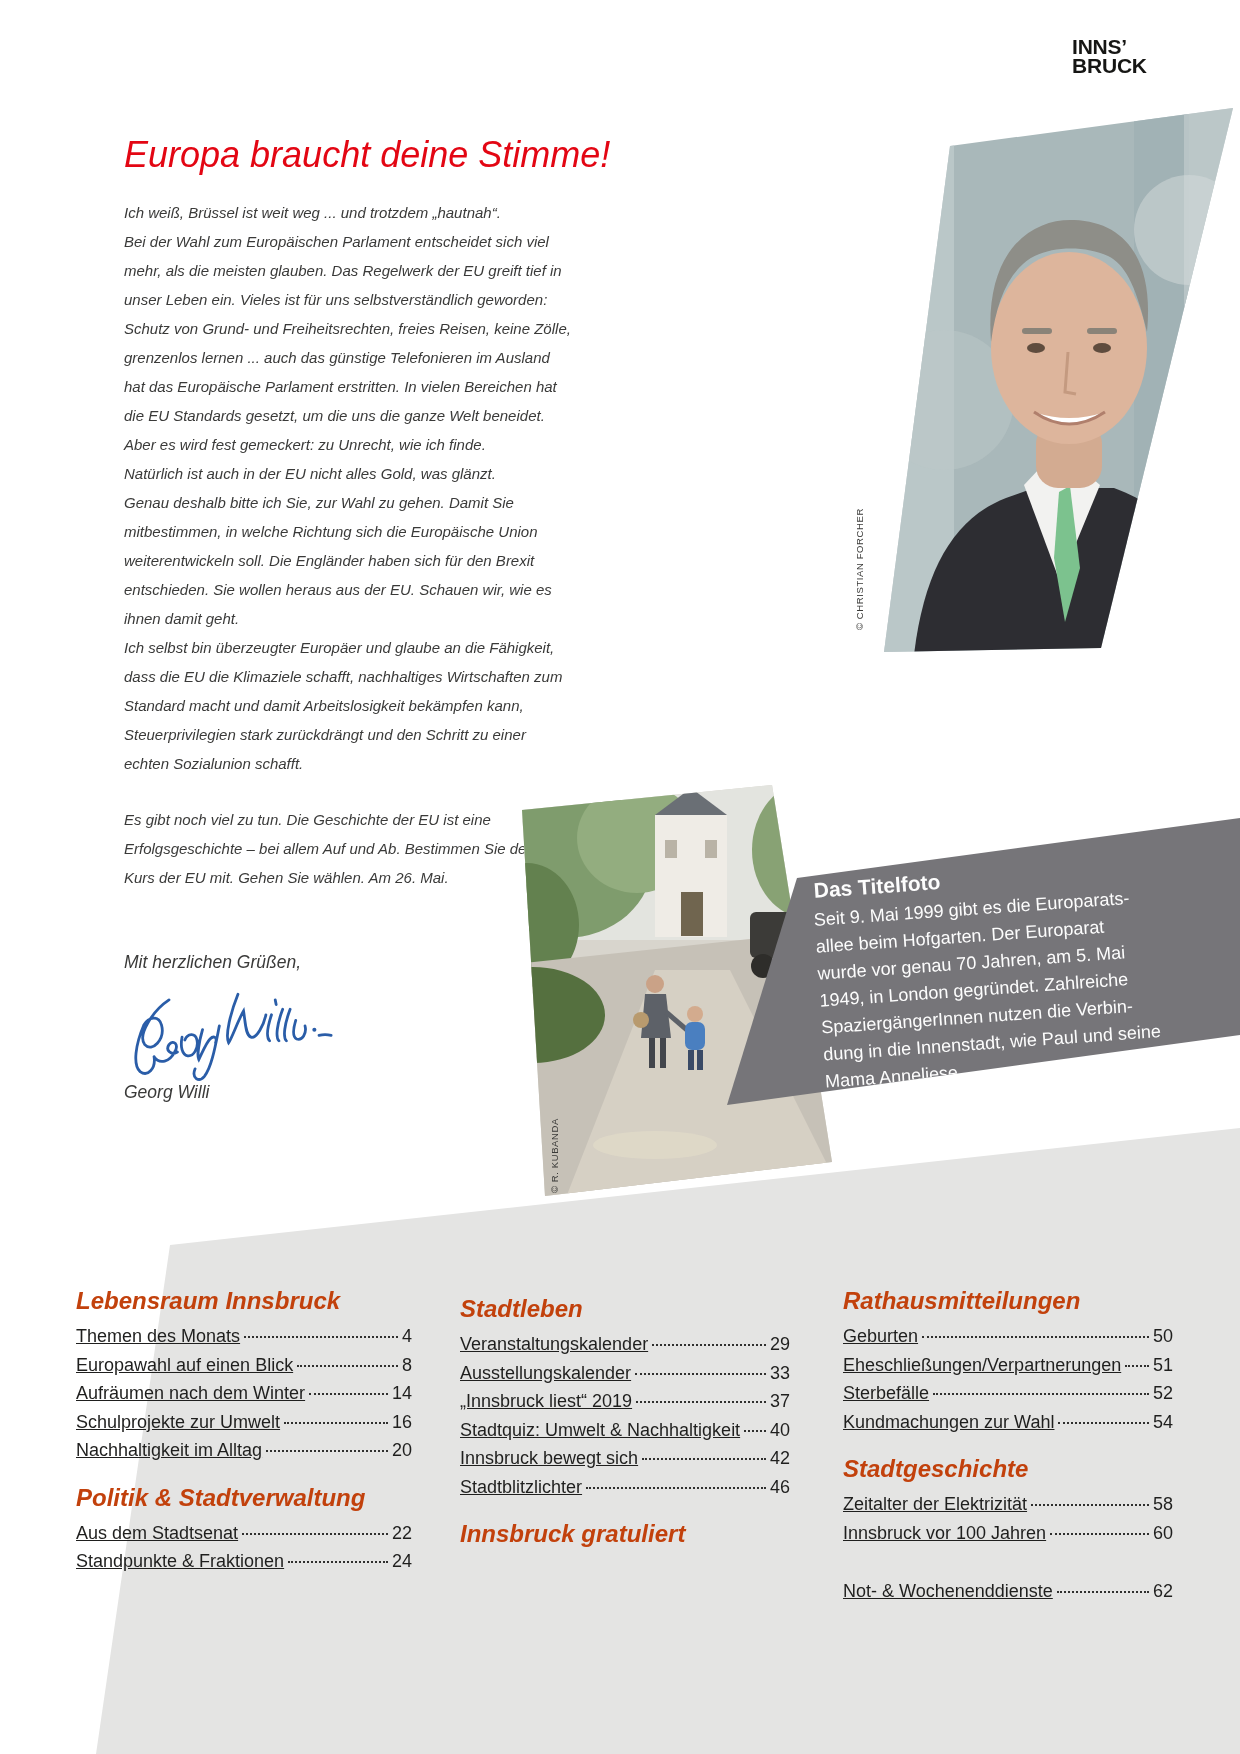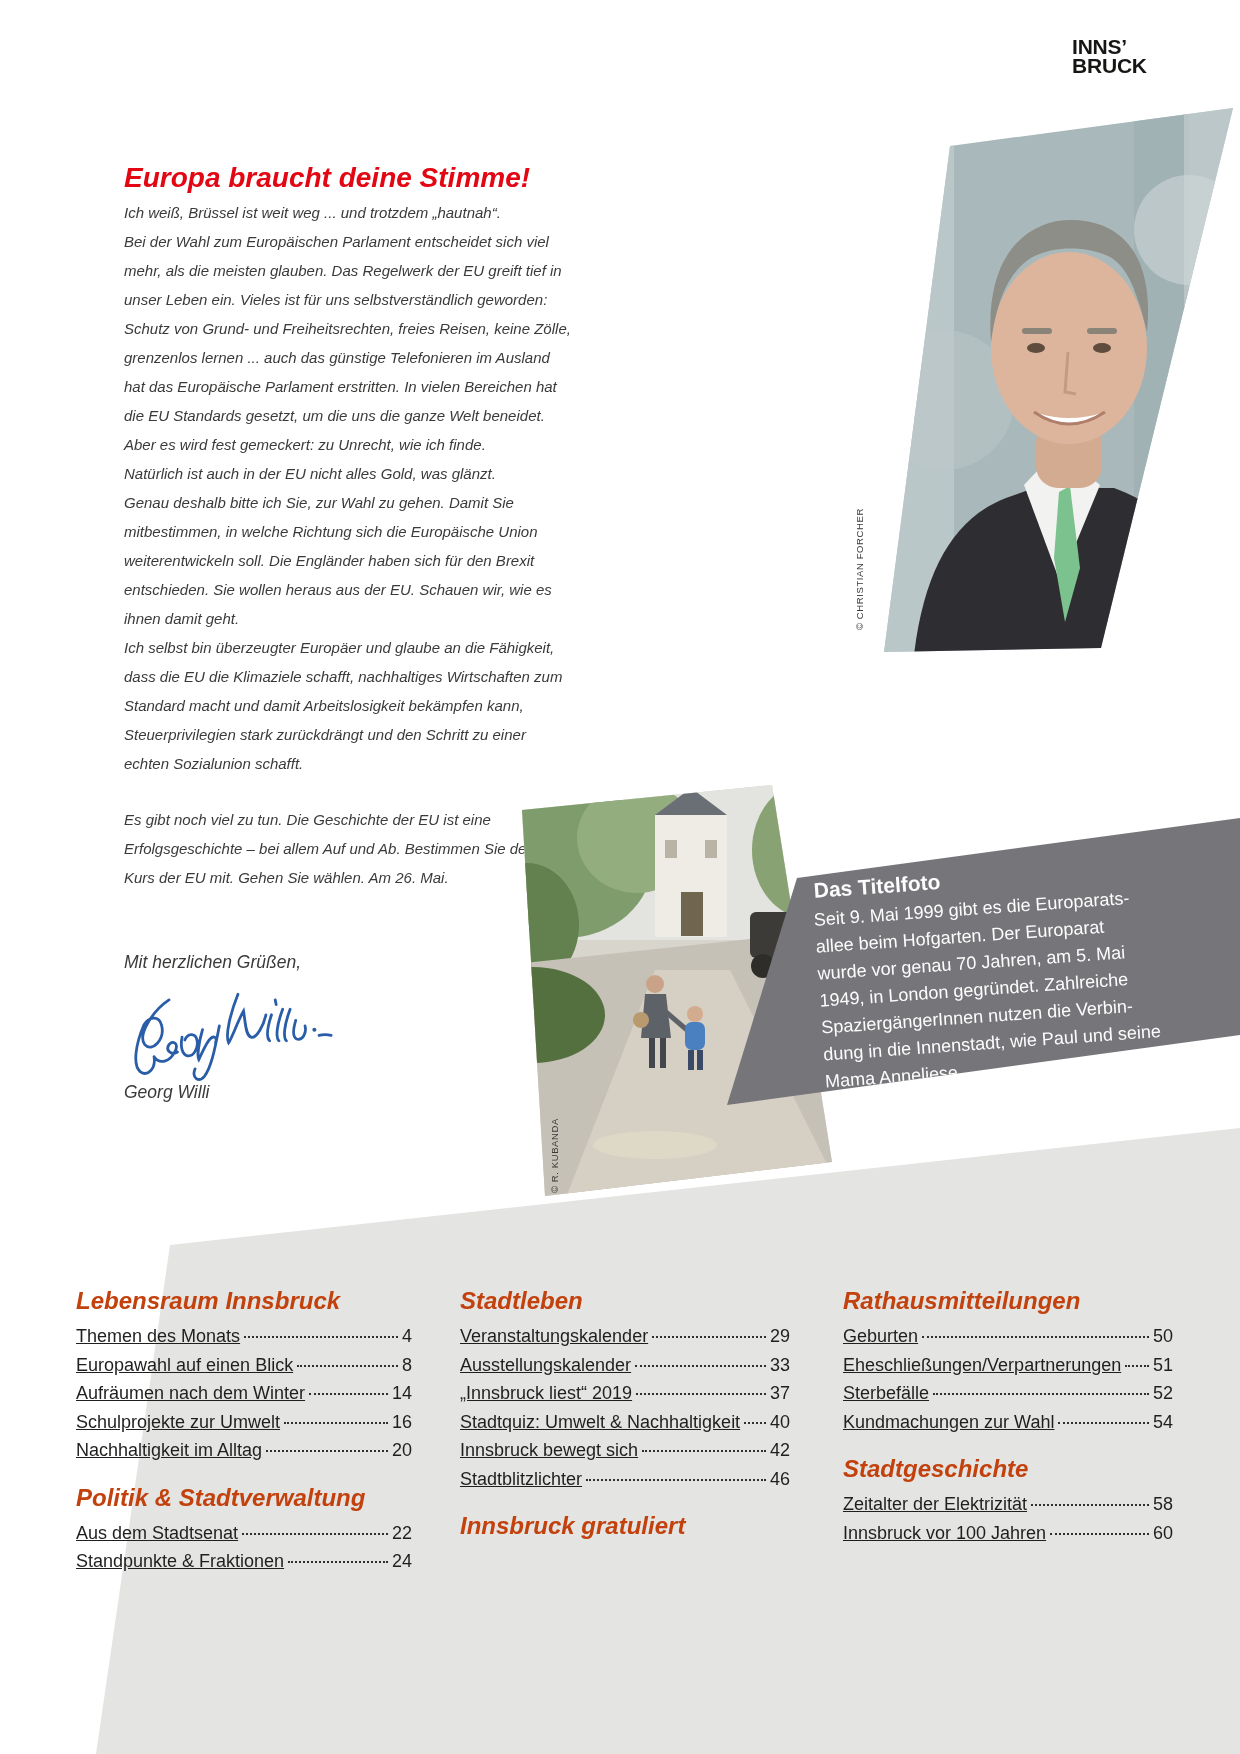--- a/index.html
+++ b/index.html
@@ -24,9 +24,8 @@
   
   .headline{
     position:absolute;left:124px;top:134px;
-    font-size:28px;font-weight:bold;font-style:italic;color:var(--accent-red);
+    font-size:36px;font-weight:normal;font-style:italic;color:var(--accent-red);
     white-space:nowrap;
-    margin-top:28px;
   }
   .body-text{
     position:absolute;left:124px;width:610px;

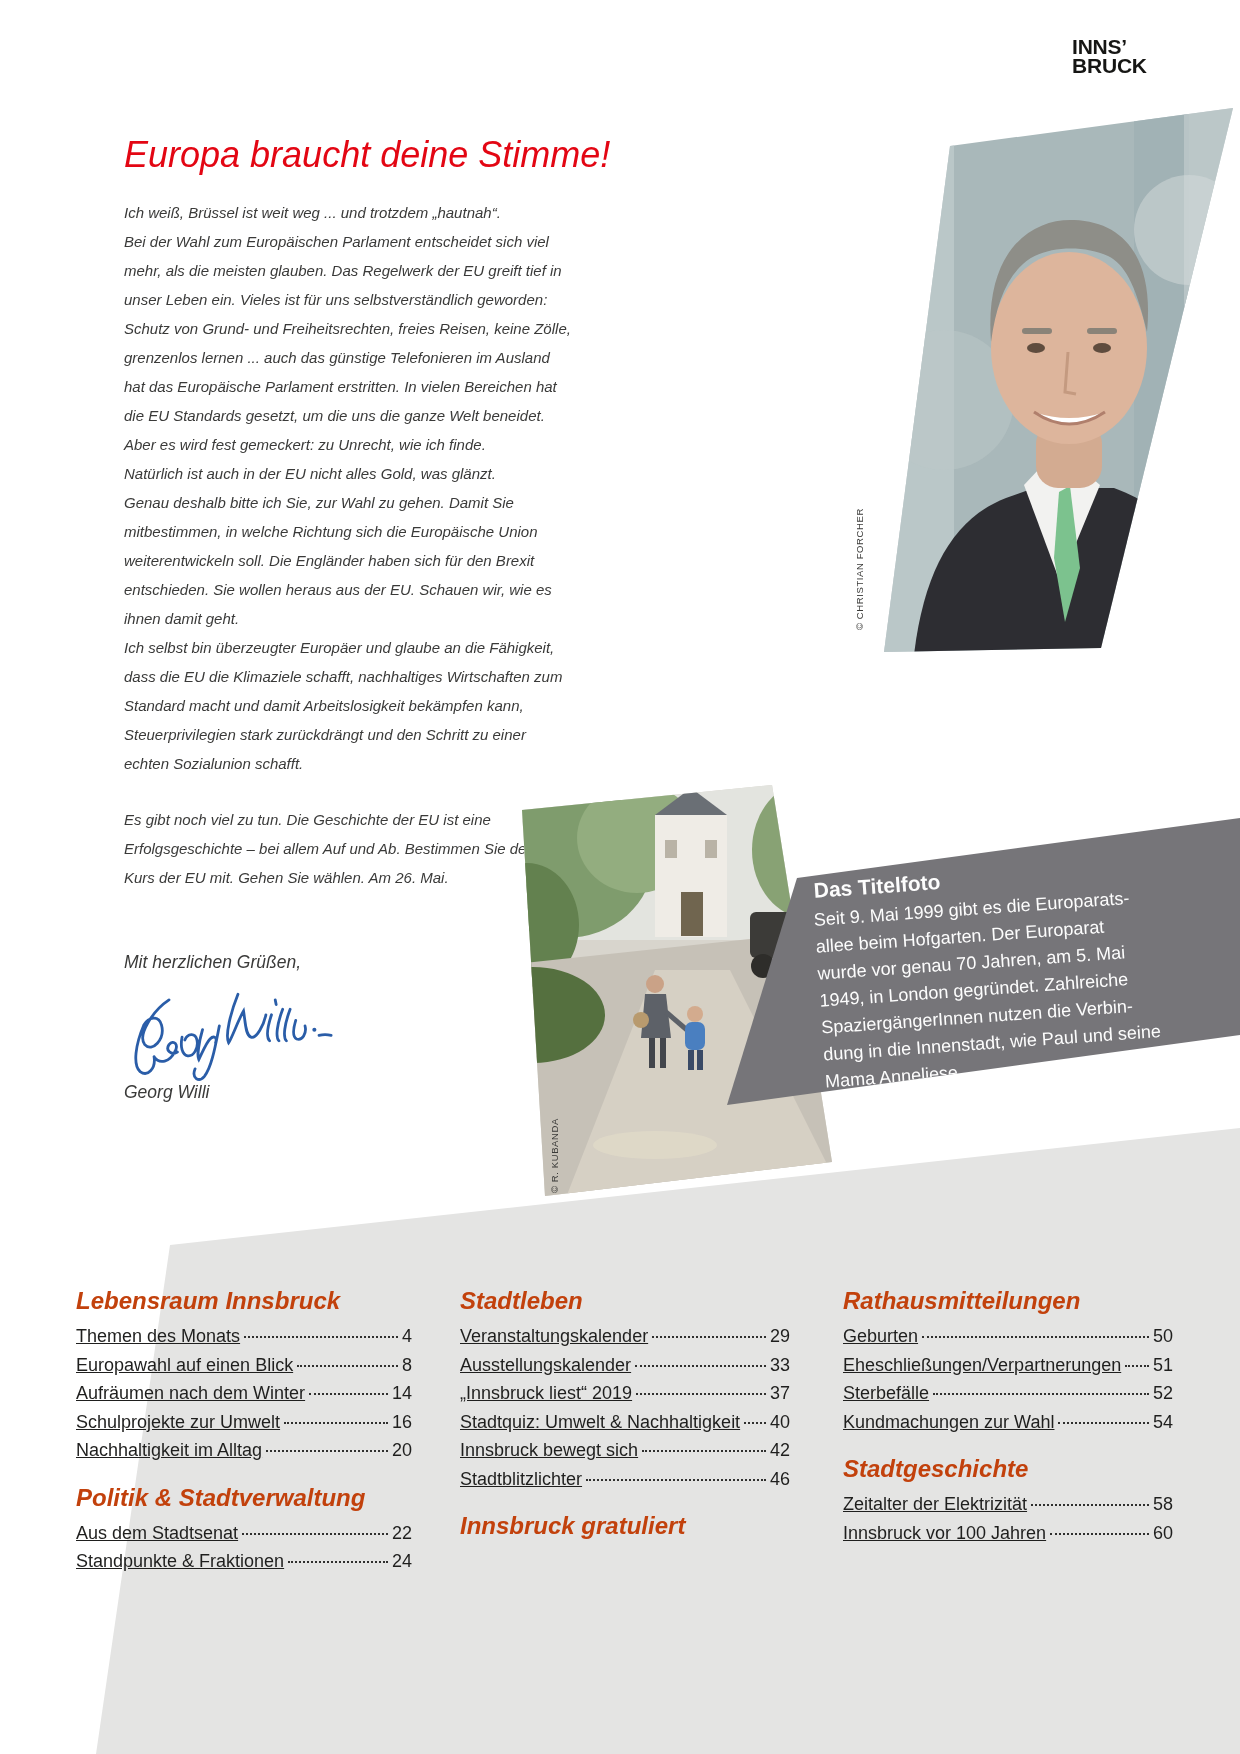--- a/index.html
+++ b/index.html
@@ -73,7 +73,7 @@
   }
   .toc-col{position:absolute;top:1288px;z-index:5;color:var(--toc-text);}
   .toc-col-0{left:76px;width:336px;}
-  .toc-col-1{left:460px;width:330px;}
+  .toc-col-1{left:460px;width:330px;margin-top:8px;}
   .toc-col-2{left:843px;width:330px;}
   .toc-header{
     font-size:24px;font-weight:bold;font-style:italic;color:#c2410c;

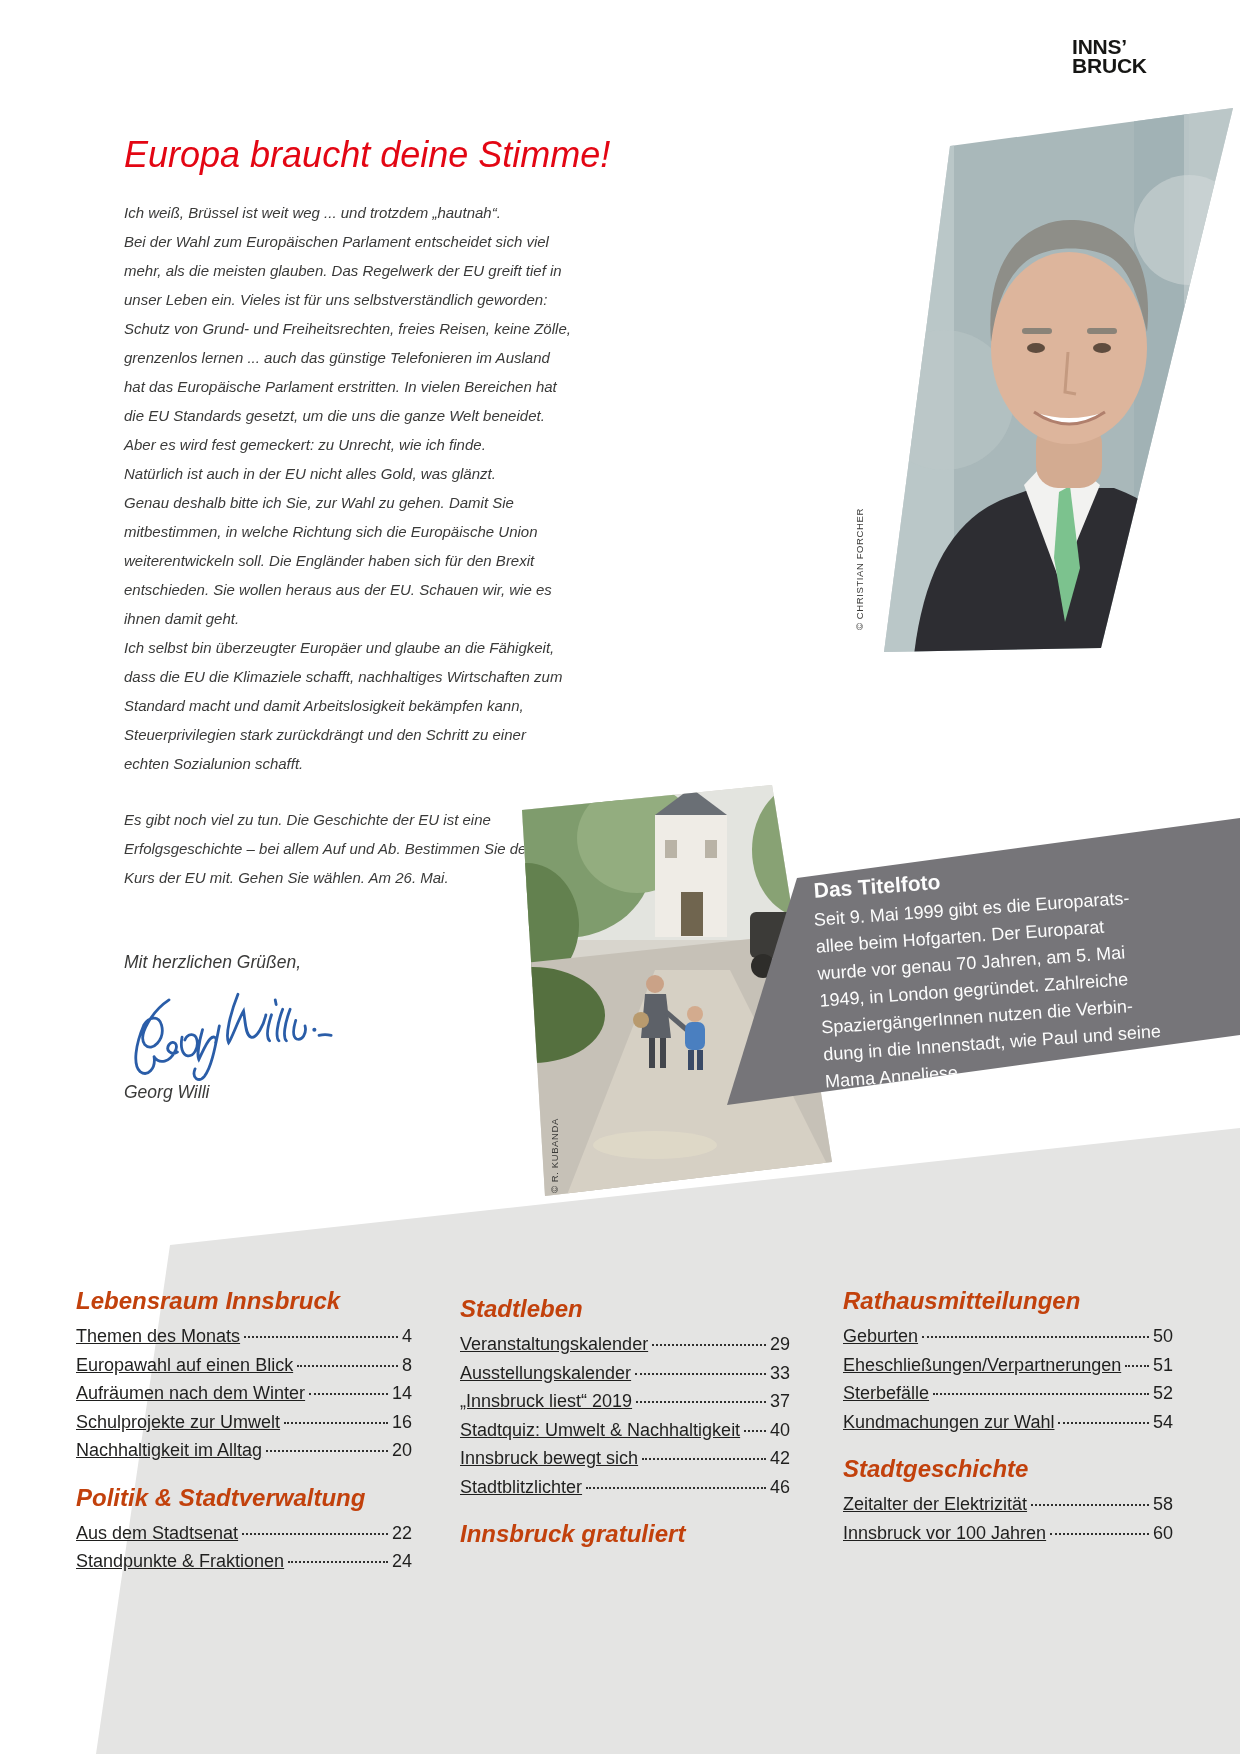--- a/index.html
+++ b/index.html
@@ -325,6 +325,13 @@
           <span class="toc-page">60</span>
         </div>
       </div>
+      <div class="toc-section no-title">
+        <div class="toc-row">
+          <span class="toc-label">Not- &amp; Wochenenddienste</span>
+          <span class="dots"></span>
+          <span class="toc-page">62</span>
+        </div>
+      </div>
     </div>
 
 </div>

